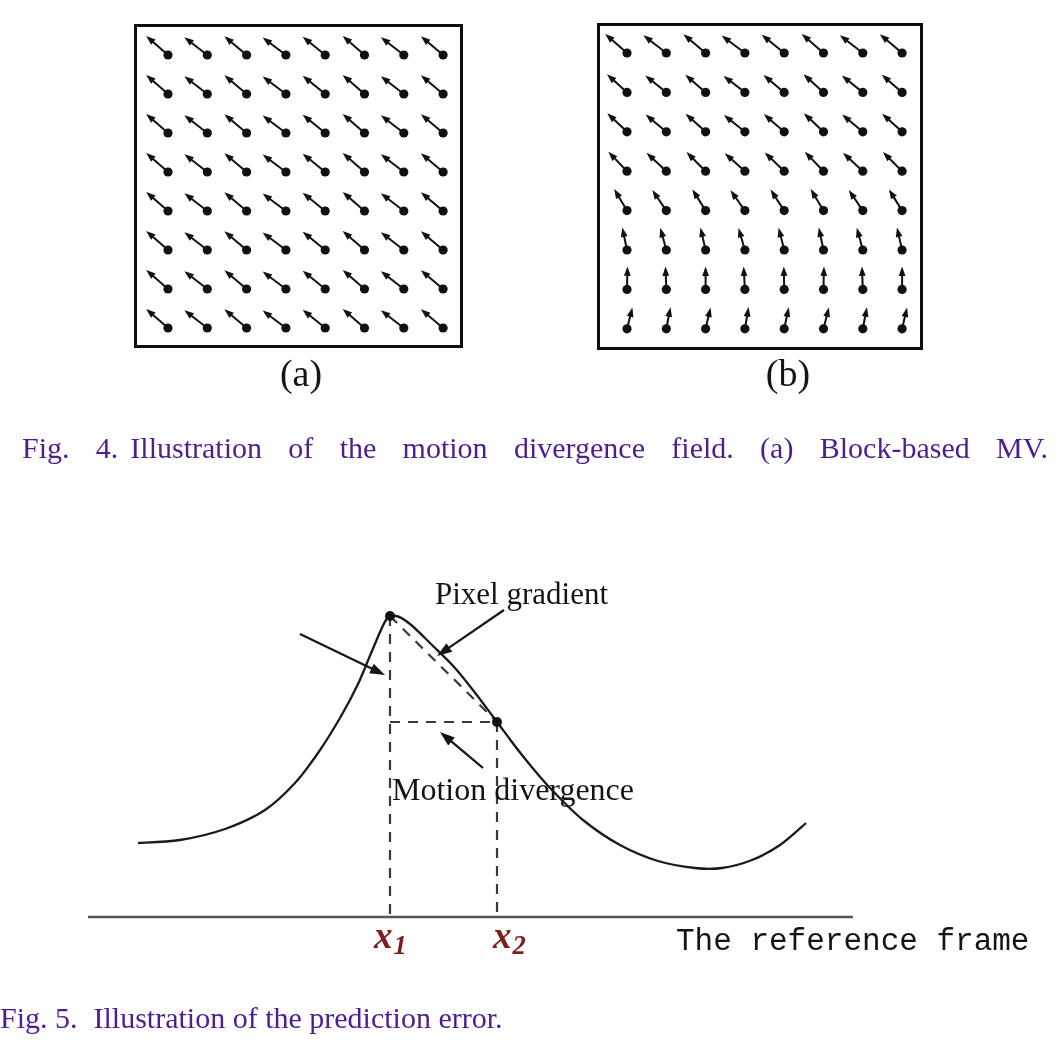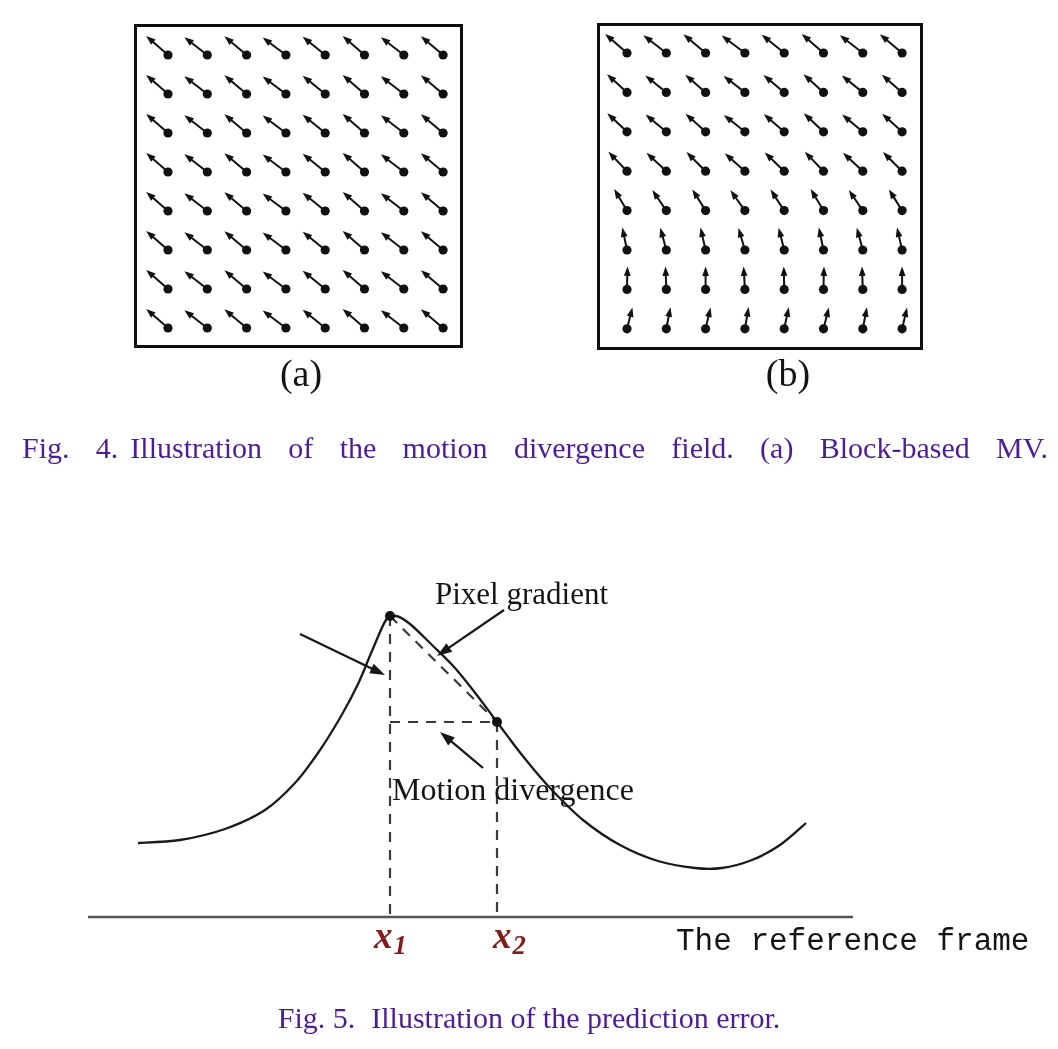--- a/index.html
+++ b/index.html
@@ -18,7 +18,7 @@
   #fig4-caption{position:absolute;left:22px;top:429px;width:1026px;font-size:30px;line-height:37px;}
   .cap-justify{text-align:justify;text-align-last:justify;}
   .cap-rest{margin-left:12px;}
-  #fig5-caption{position:absolute;left:0;top:1001px;width:1058px;text-align:center;font-size:30px;}
+  #fig5-caption{position:absolute;left:0;top:1001px;width:1058px;font-size:30px;}
   #fig5-caption .cap-rest{margin-left:16px;}
   #fig5-svg{position:absolute;left:0;top:0;}
   .f5lab{position:absolute;font-size:31px;line-height:1.1;white-space:nowrap;color:#141414;}

